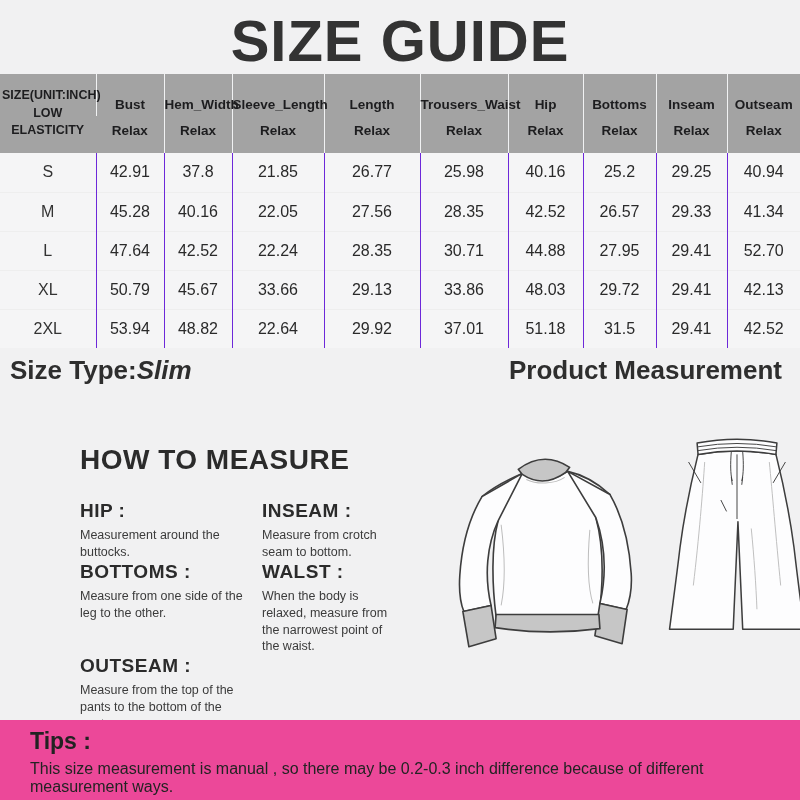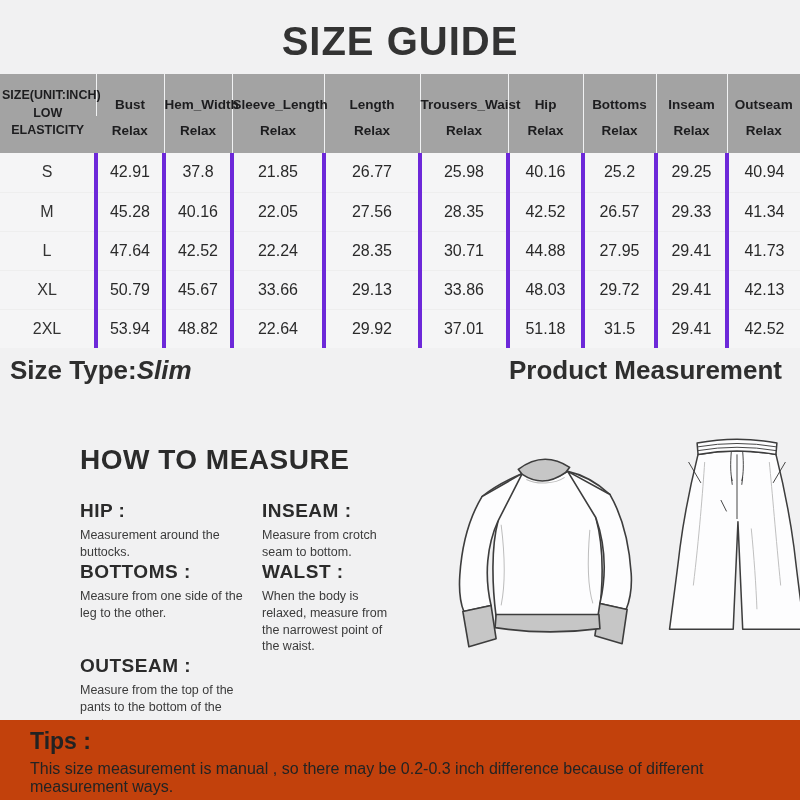--- a/index.html
+++ b/index.html
@@ -8,7 +8,7 @@
   .page { position:relative; width:800px; height:800px; overflow:hidden; background:#f1f1f2; }
 
   
-  .title { margin-top:12px; text-align:center; font-size:40px; line-height:58px;
+  .title { margin-top:12px; text-align:center; font-size:58px; line-height:58px;
            font-weight:800; letter-spacing:1px; color:#333; }
 
   

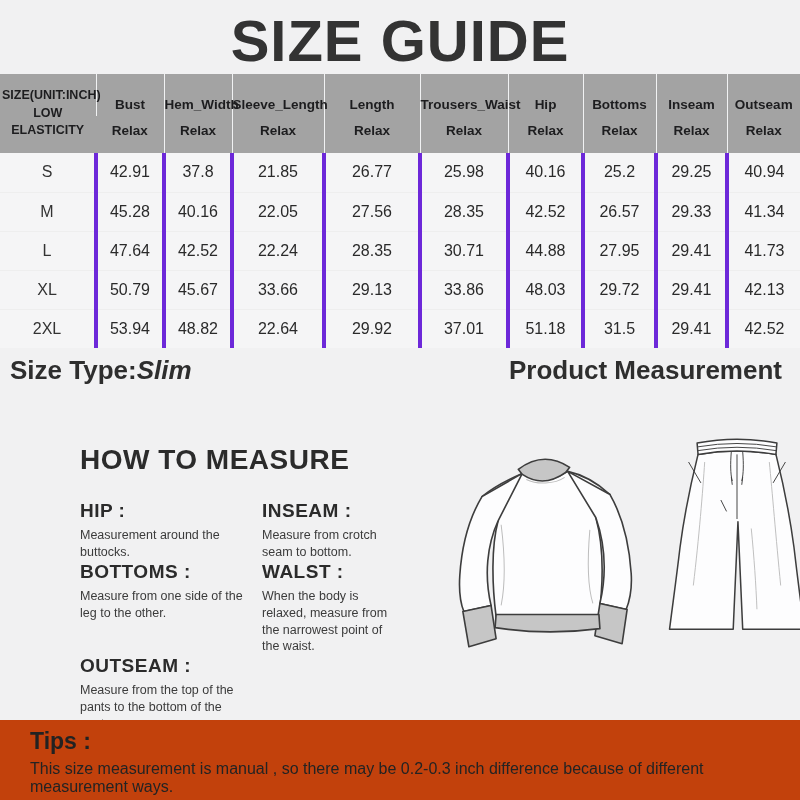--- a/index.html
+++ b/index.html
@@ -20,7 +20,7 @@
   thead th + th { border-left:1px solid #f1f2f3; }
   tbody td { background:#f5f5f6; height:39px; text-align:center; vertical-align:middle;
              font-size:16px; color:#2a2a2a; }
-  tbody td + td { border-left:4px solid #6d28d9; }
+  tbody td + td { border-left:1px solid #6d28d9; }
   tbody tr + tr td { border-top:1px solid #eeeeee; }
   tbody td.size-cell { color:#333; }
 

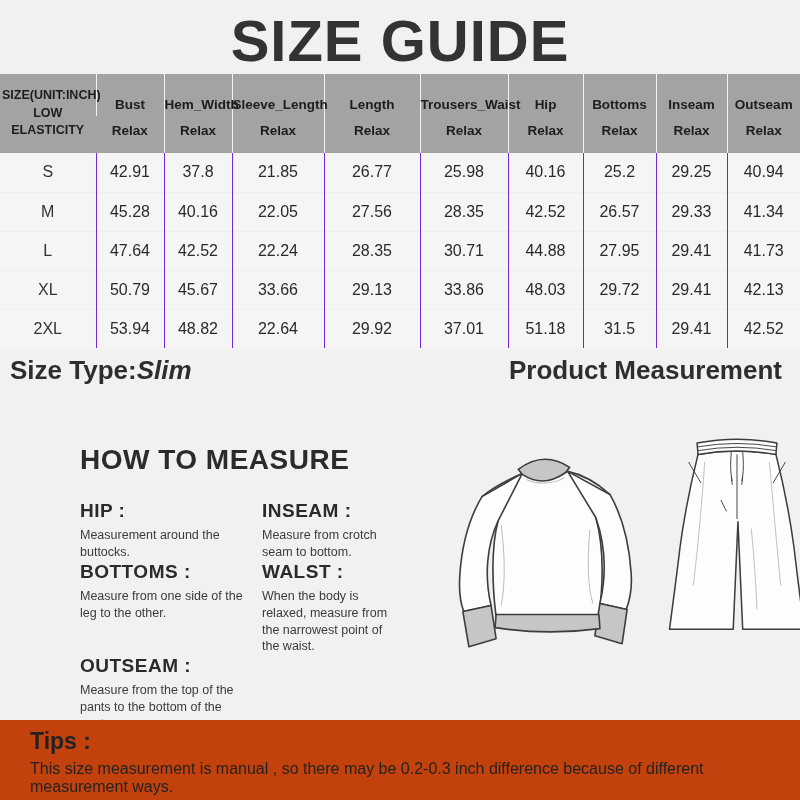--- a/index.html
+++ b/index.html
@@ -137,7 +137,7 @@
         <td>44.88</td>
         <td>27.95</td>
         <td>29.41</td>
-        <td>41.73</td>
+        <td>52.70</td>
       </tr>
       <tr>
         <td class="size-cell">XL</td>

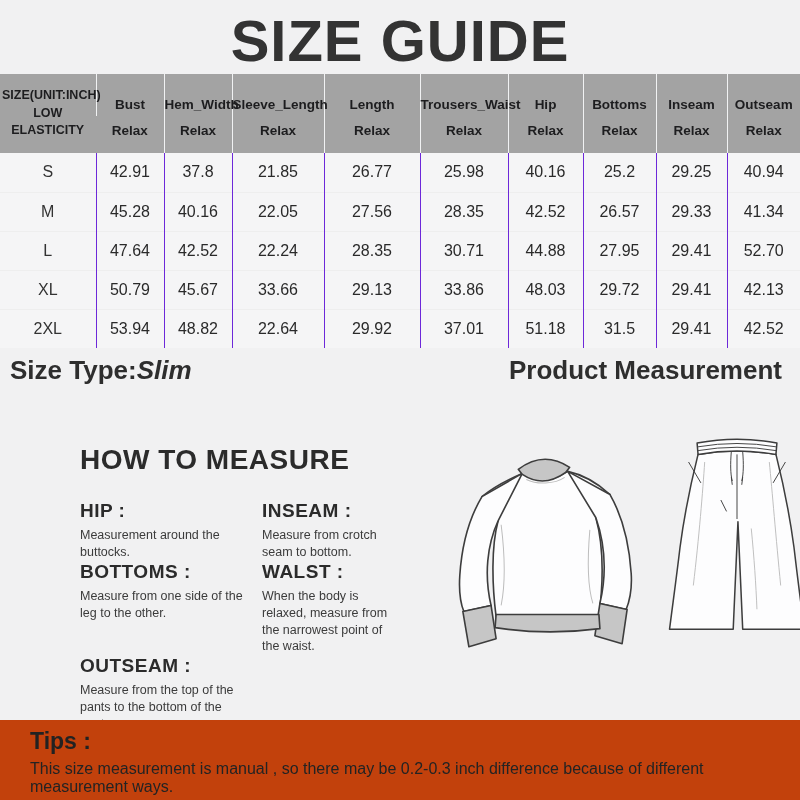--- a/index.html
+++ b/index.html
@@ -49,7 +49,7 @@
   .illustration svg { display:block; }
 
   
-  .tips { position:absolute; left:0; right:0; bottom:0; height:80px; background:#c2410c;
+  .tips { position:absolute; left:0; right:0; bottom:0; height:80px; background:#ec4899;
           padding:8px 30px 0 30px; }
   .tips-title { font-size:23px; font-weight:800; color:#222; margin-bottom:5px; }
   .tips-text { font-size:16px; color:#232323; }

